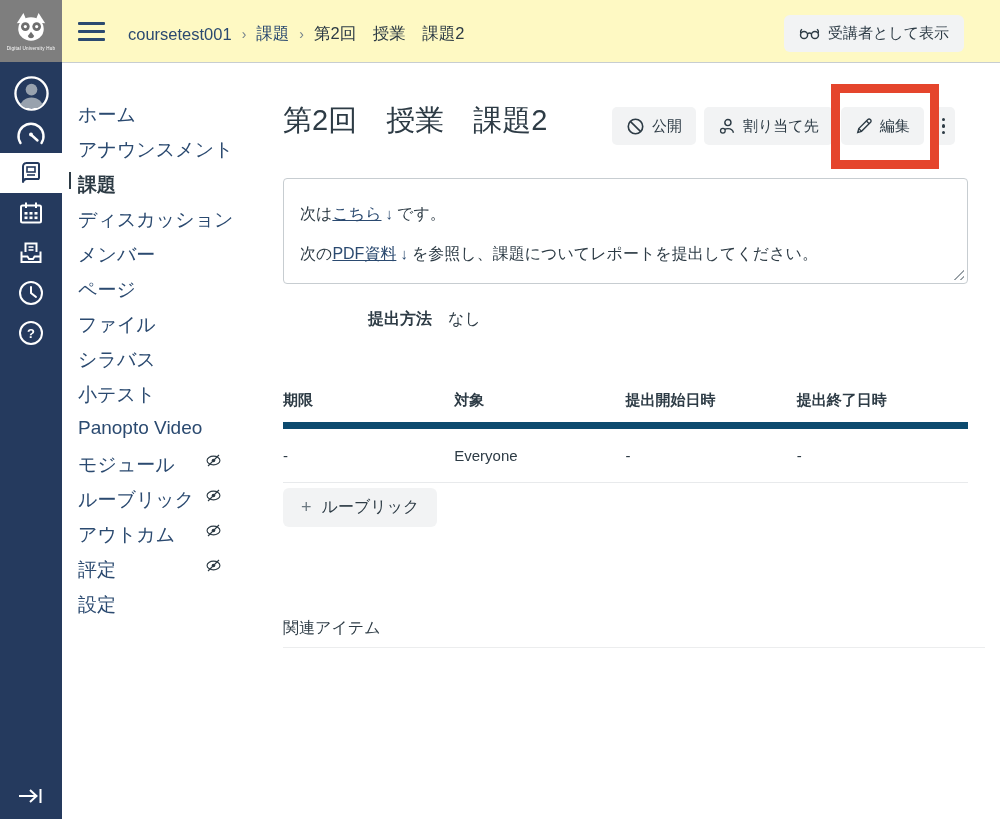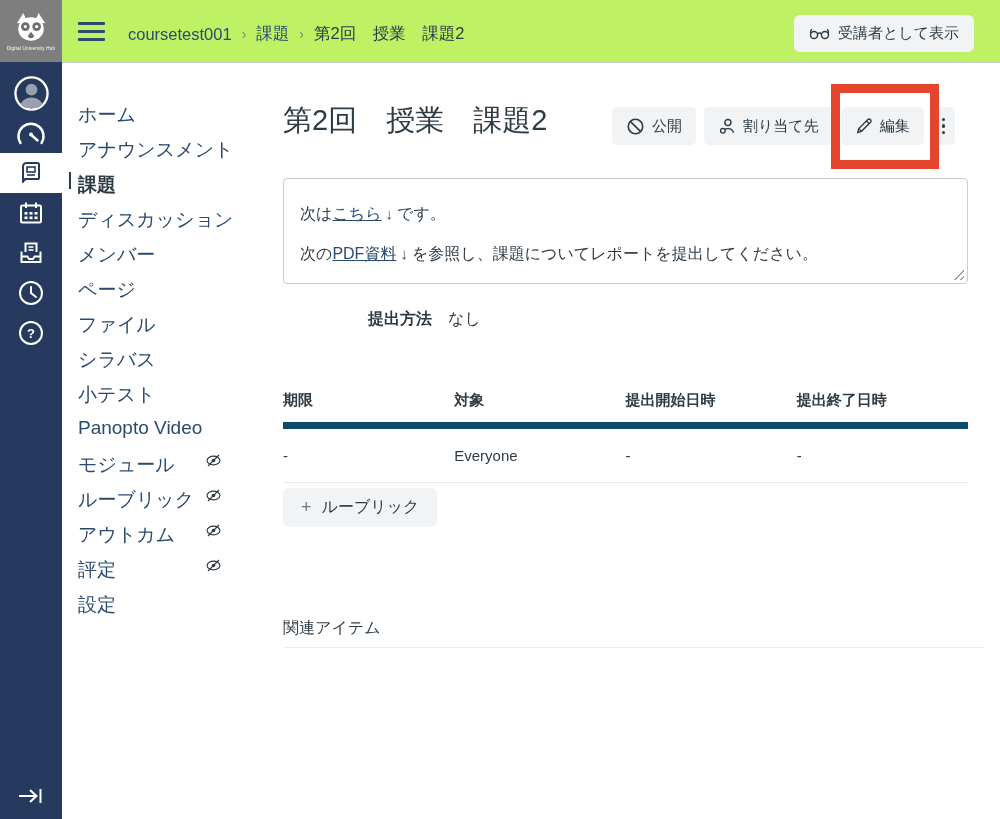--- a/index.html
+++ b/index.html
@@ -17,7 +17,7 @@
   .gnav-item.active{background:#ffffff;}
   .gnav-collapse{position:absolute;bottom:6px;left:0;width:62px;height:34px;display:flex;align-items:center;justify-content:center;cursor:pointer;}
   
-  .top-header{position:absolute;left:62px;top:0;width:938px;height:62px;background:#bef264;border-bottom:1px solid #C7CDD1;}
+  .top-header{position:absolute;left:62px;top:0;width:938px;height:62px;background:#fef9c3;border-bottom:1px solid #C7CDD1;}
   .hamburger{position:absolute;left:16px;top:22px;width:27px;height:19px;display:flex;flex-direction:column;justify-content:space-between;cursor:pointer;background:none;border:none;padding:0;}
   .hamburger span{display:block;height:3px;background:#2B4A70;border-radius:1px;}
   .breadcrumb{position:absolute;left:66px;top:23px;font-size:16.5px;display:flex;align-items:center;white-space:nowrap;}

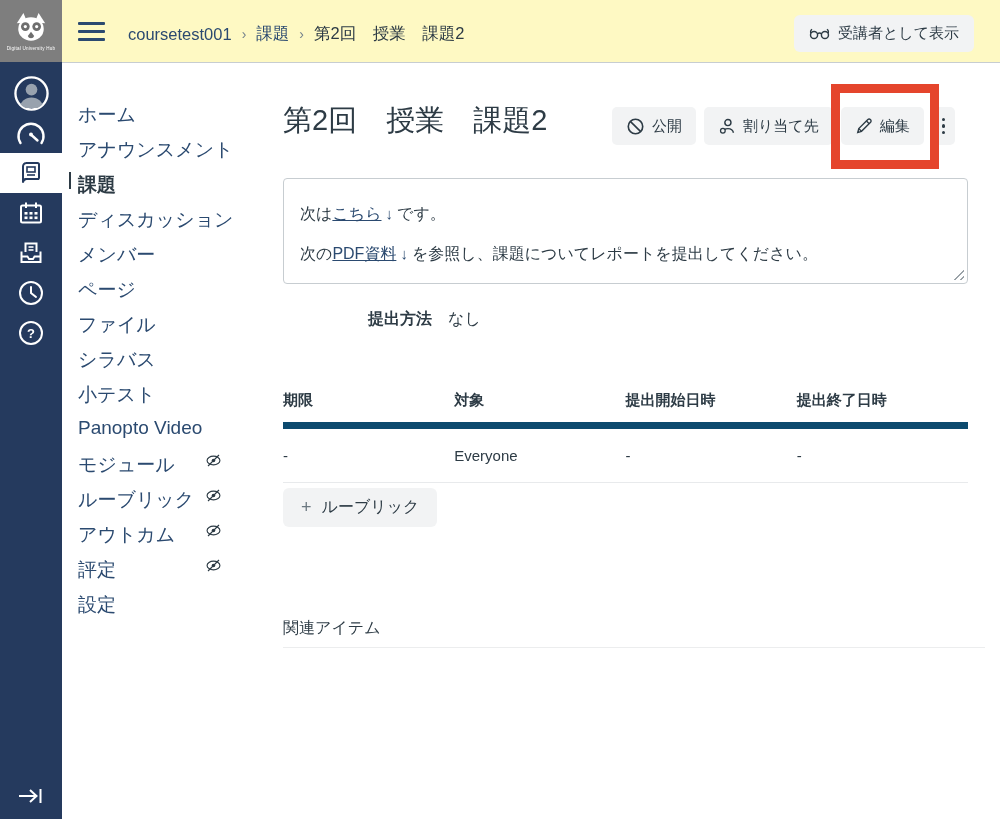--- a/index.html
+++ b/index.html
@@ -24,7 +24,7 @@
   .crumb-link{color:#2B4A70;text-decoration:none;cursor:pointer;}
   .crumb-sep{color:#73818C;font-size:14px;margin:0 10px;}
   .crumb-current{color:#2D3B45;}
-  .view-as-btn{position:absolute;right:26px;top:15px;height:37px;background:#F2F3F4;border:none;border-radius:6px;
+  .view-as-btn{position:absolute;right:36px;top:15px;height:37px;background:#F2F3F4;border:none;border-radius:6px;
     padding:0 15px;font-size:15px;color:#2D3B45;display:flex;align-items:center;gap:8px;cursor:pointer;
     font-family:"Liberation Sans","DejaVu Sans",sans-serif;}
   

